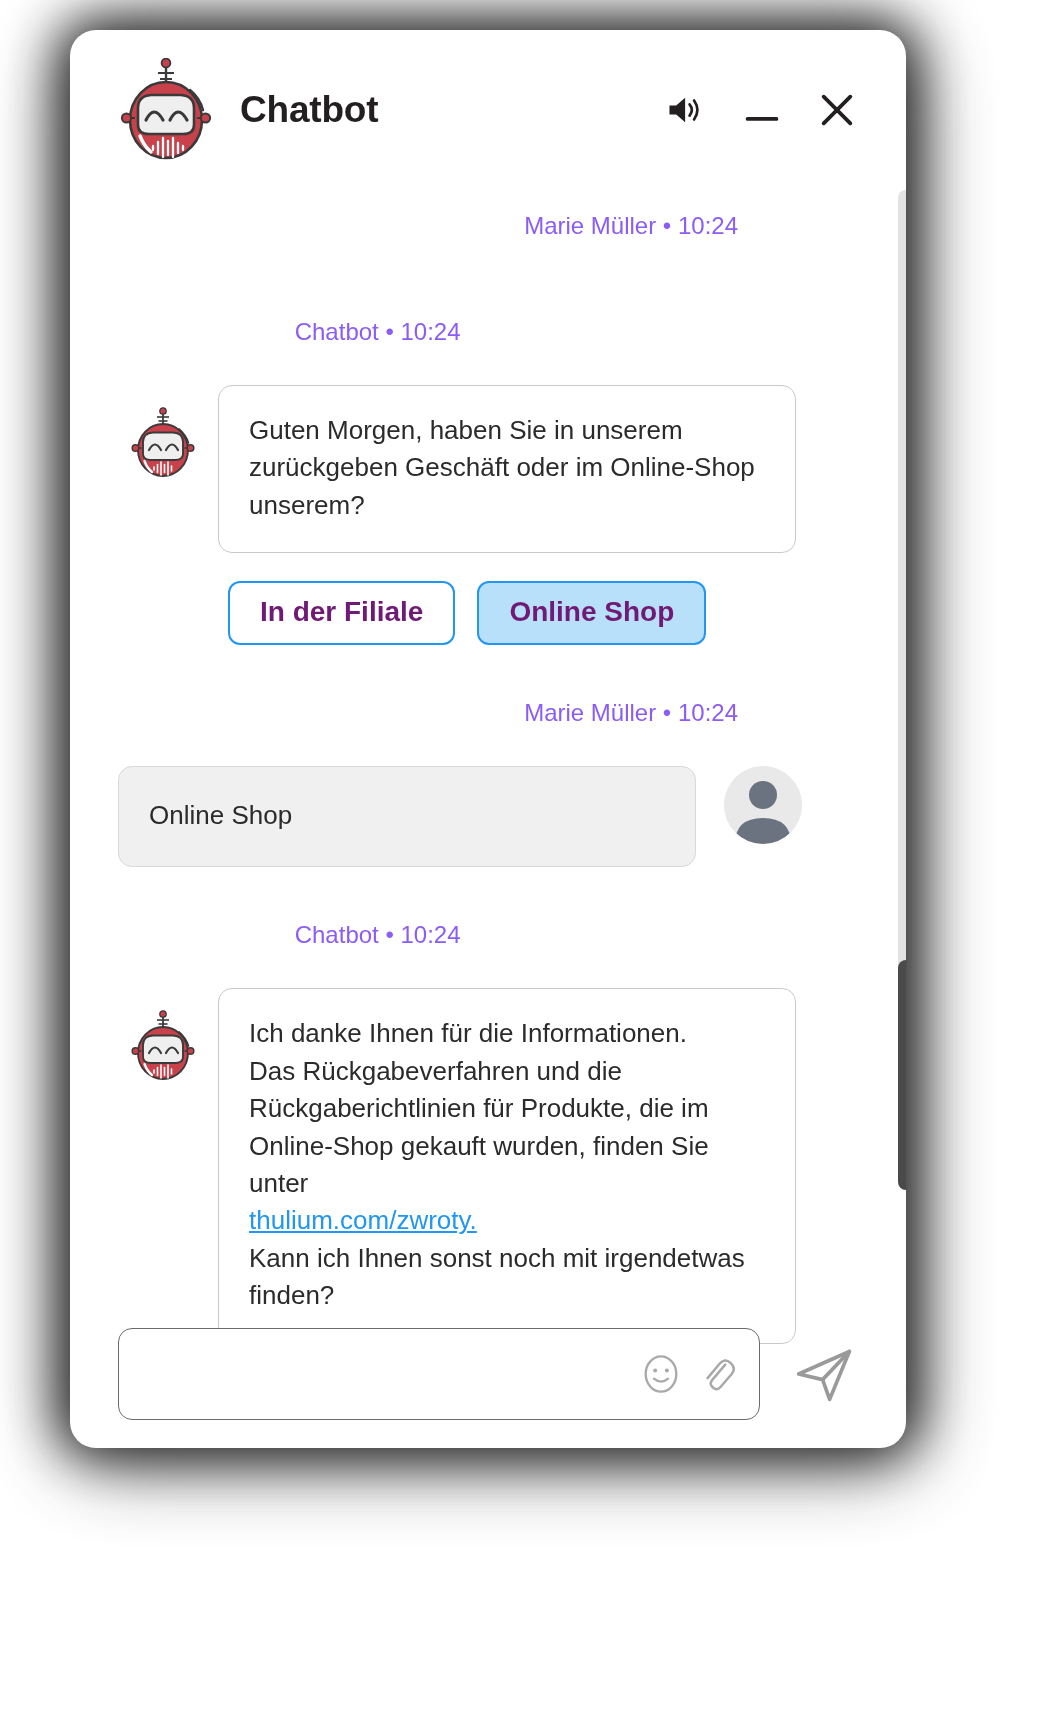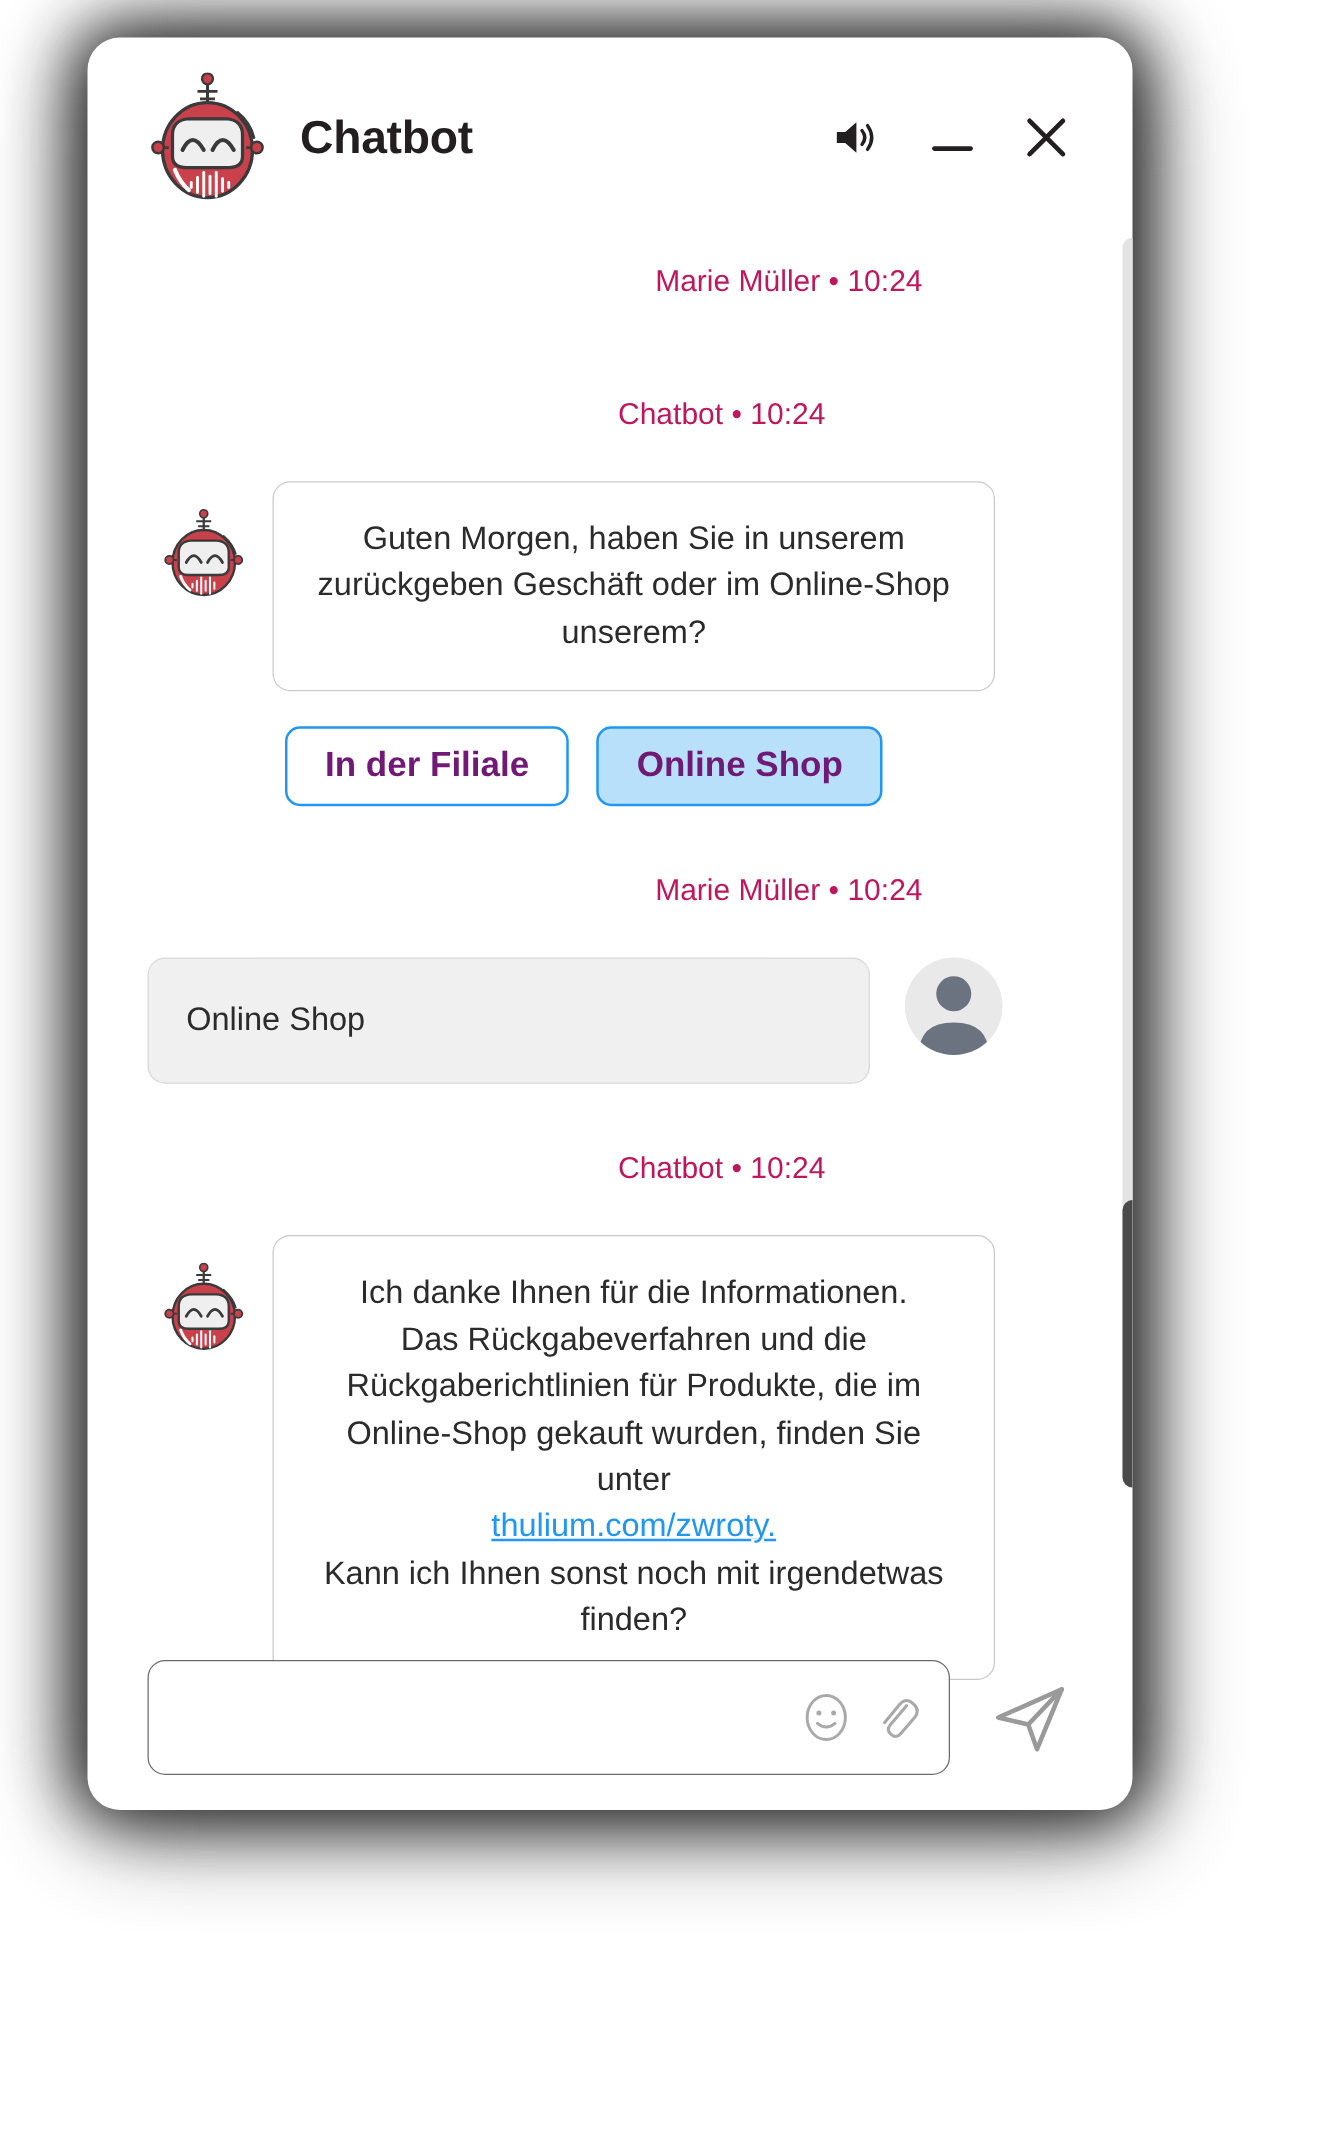--- a/index.html
+++ b/index.html
@@ -100,7 +100,7 @@
   .msg-group { position: relative; }
   .meta {
     font-size: 24px;
-    color: #be185d;
+    color: #8b5cf6;
     line-height: 1;
     white-space: pre;
   }

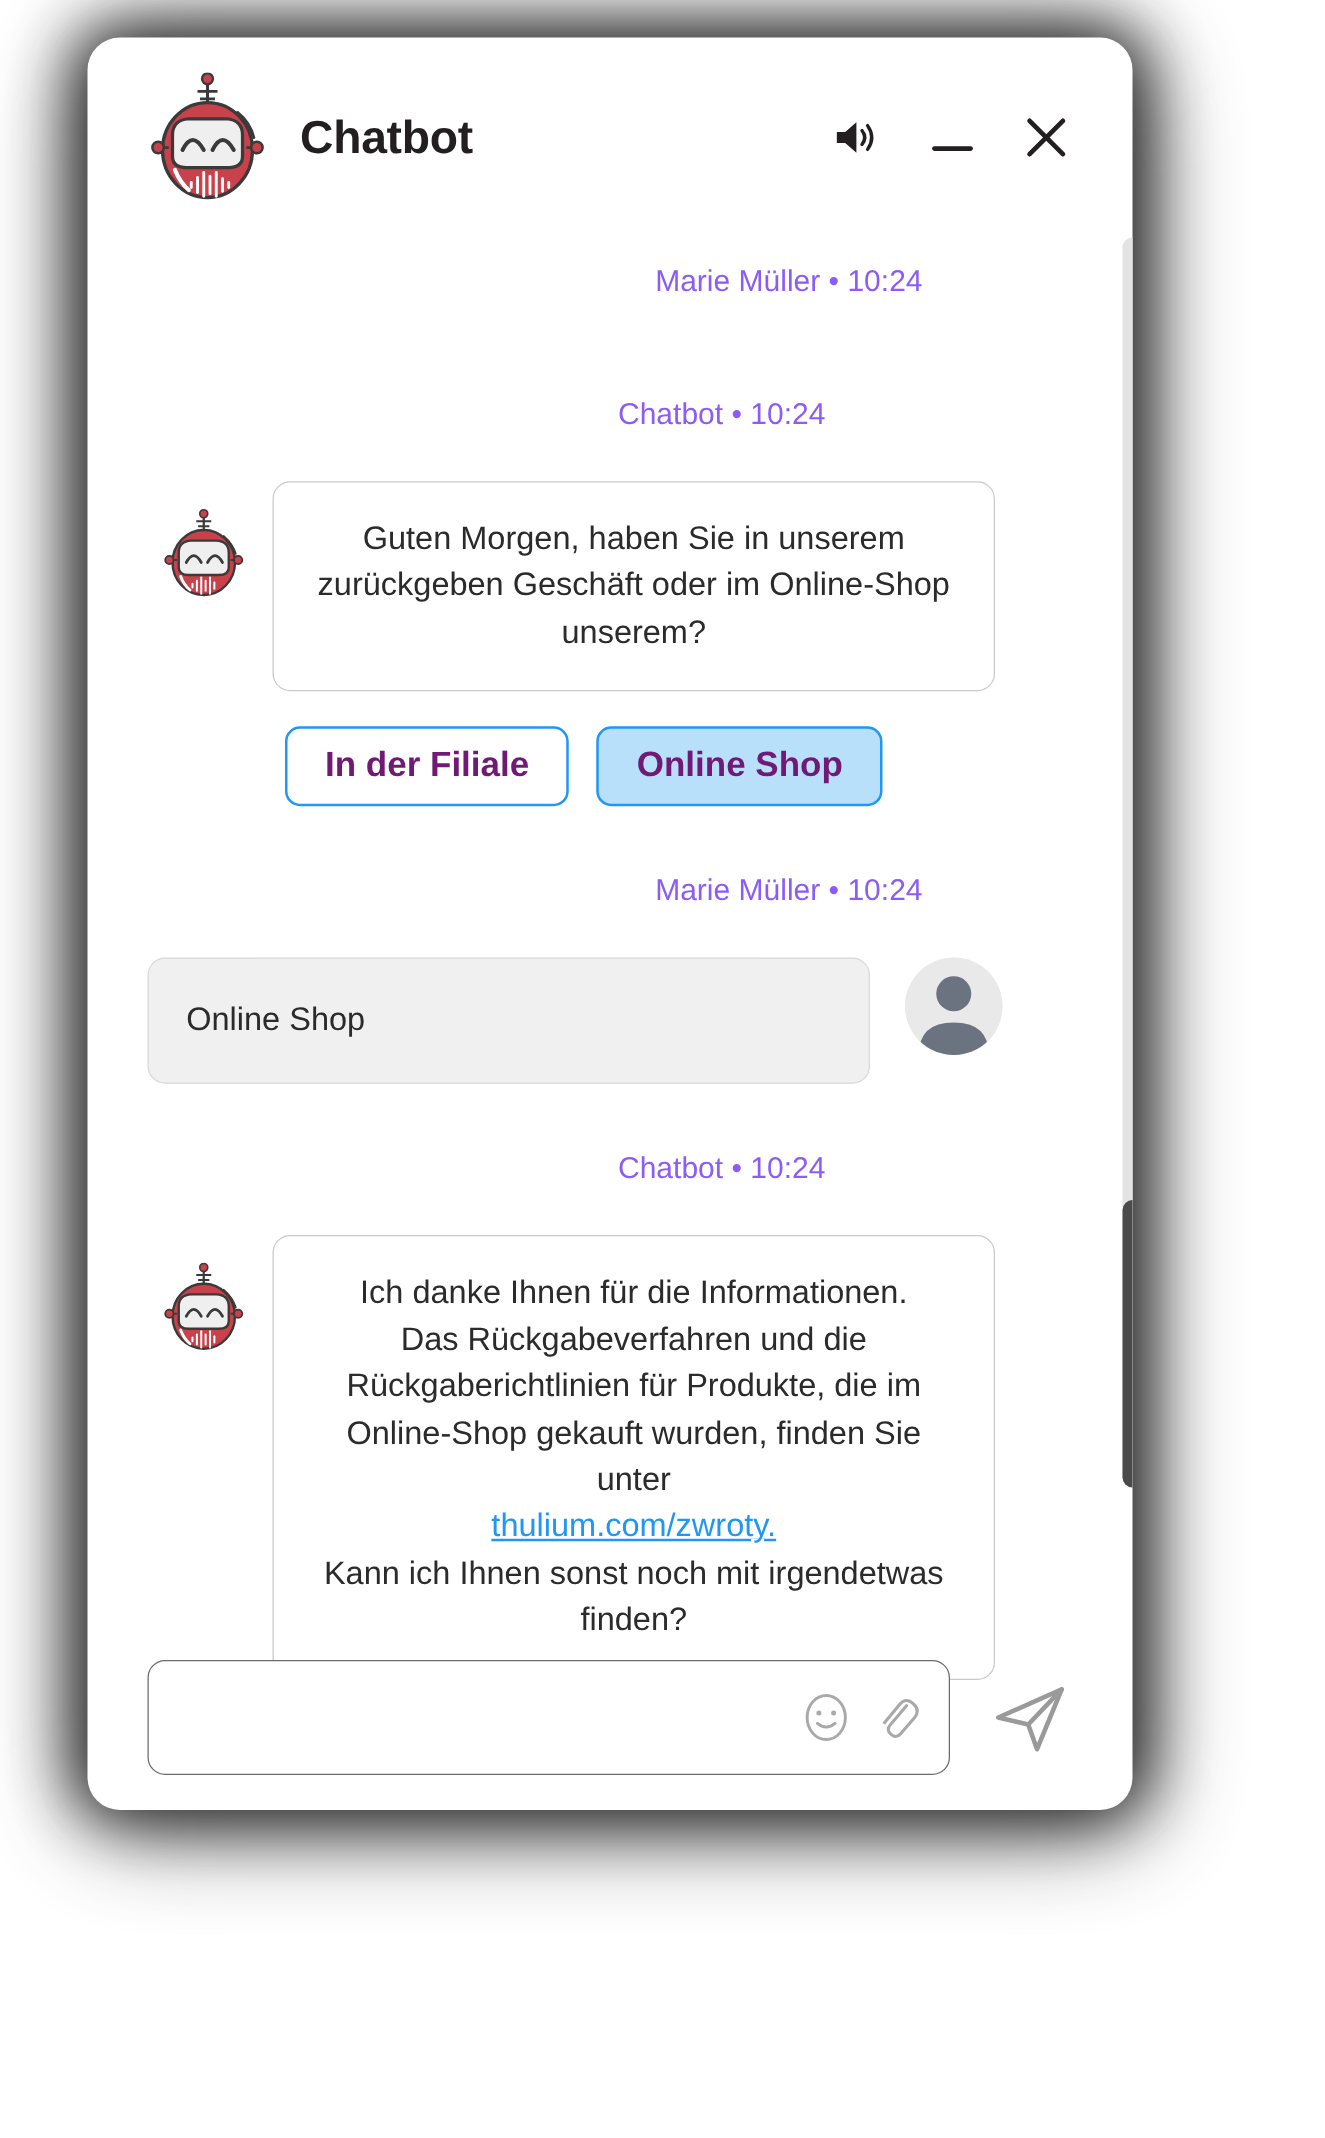--- a/index.html
+++ b/index.html
@@ -140,7 +140,7 @@
   }
 
   
-  .bot-group { margin-bottom: 10px; text-align: center; }
+  .bot-group { margin-bottom: 10px; }
   .bot-meta {
     padding-left: 110px;
     margin-bottom: 17px;

